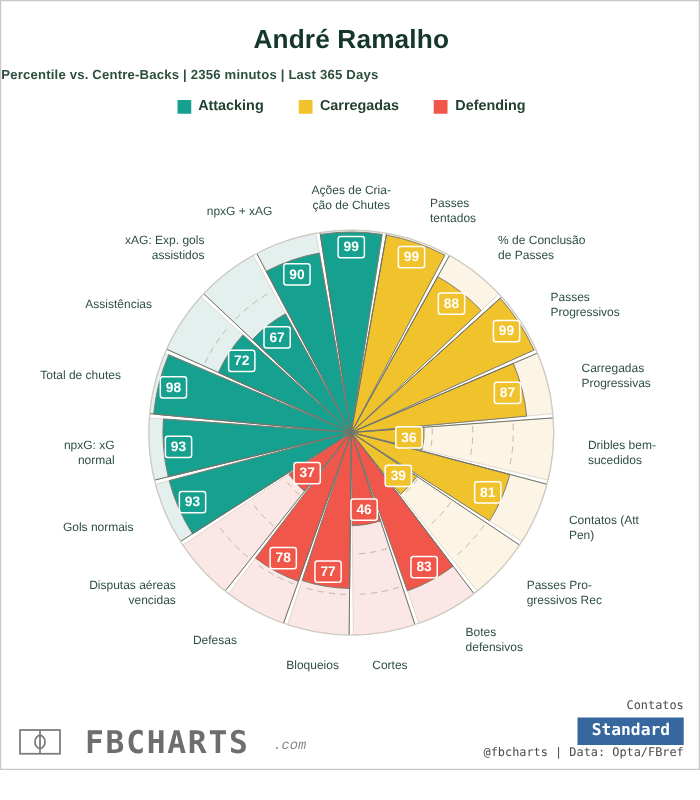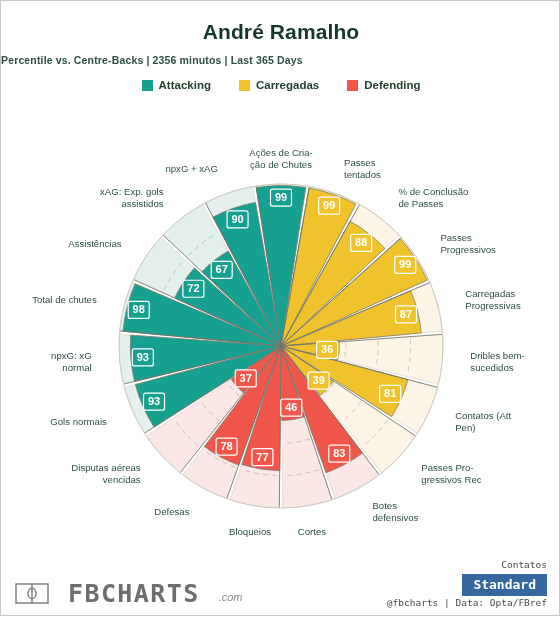--- a/index.html
+++ b/index.html
@@ -89,7 +89,7 @@
     line-height: 0.86;
   }
   #brand-tld {
-    font-family: Liberation Sans, sans-serif;
+    font-family: Liberation Mono, monospace;
     font-size: 11px;
     font-style: italic;
     color: #8a8a8a;

